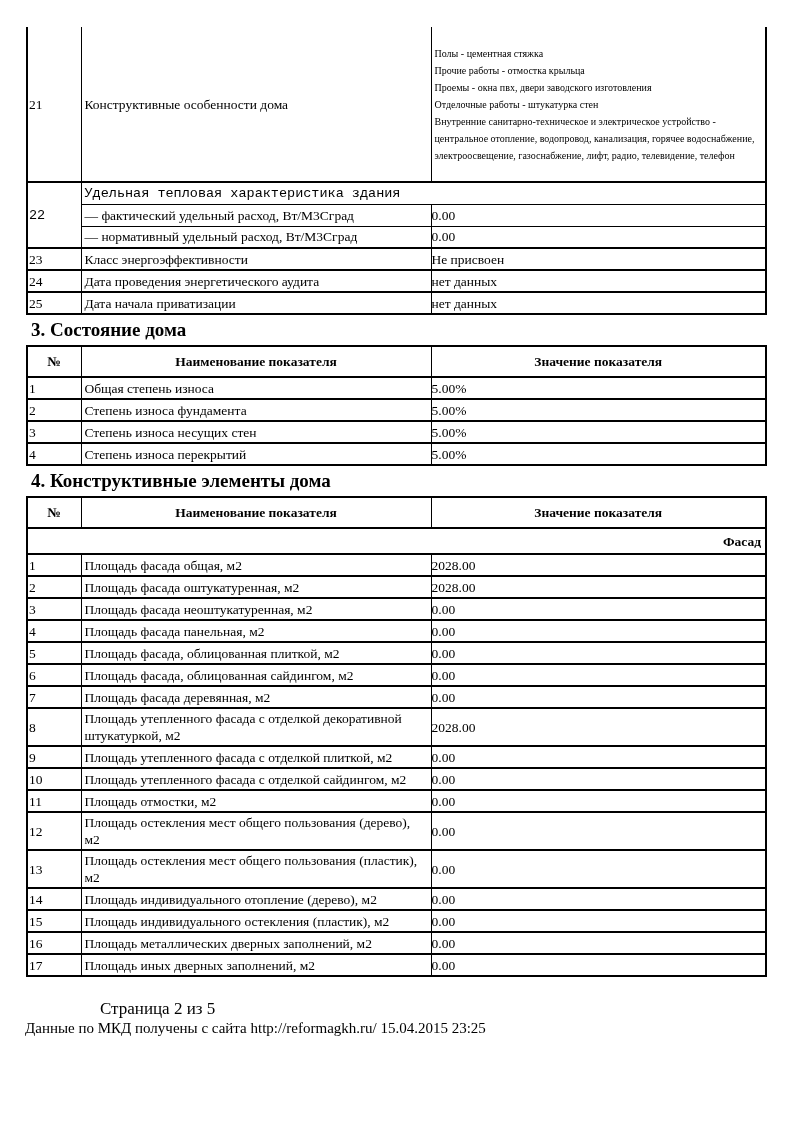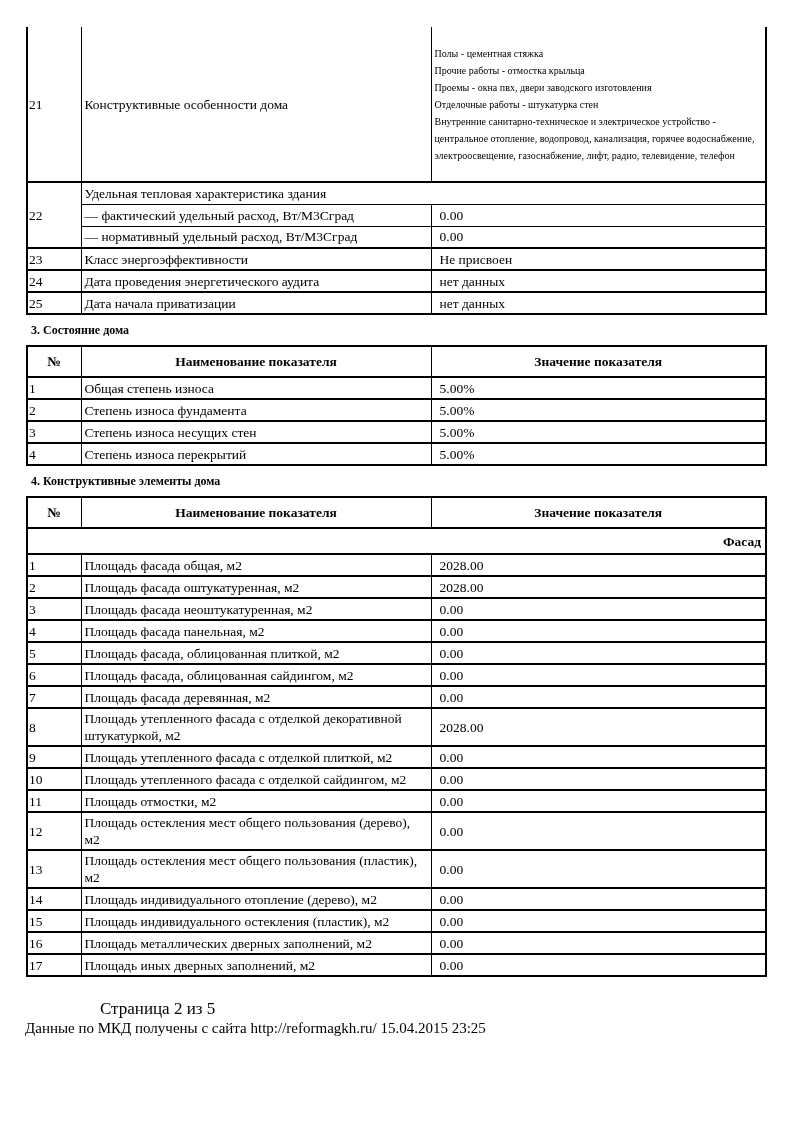--- a/index.html
+++ b/index.html
@@ -49,7 +49,7 @@
   tr.row21 { height: 155px; }
   .row21 .c-value { font-size: 10px; padding: 1px 3px; }
   .row-first td { border-top: 0; }
-  tr.grp td { border-bottom-width: 1px; }
+  tr.grp td { border-bottom-width: 1px; font-family: Liberation Mono, monospace; }
   tr.thin td { border-top-width: 1px; border-bottom-width: 1px; }
   tr.group-row td {
     font-weight: bold;

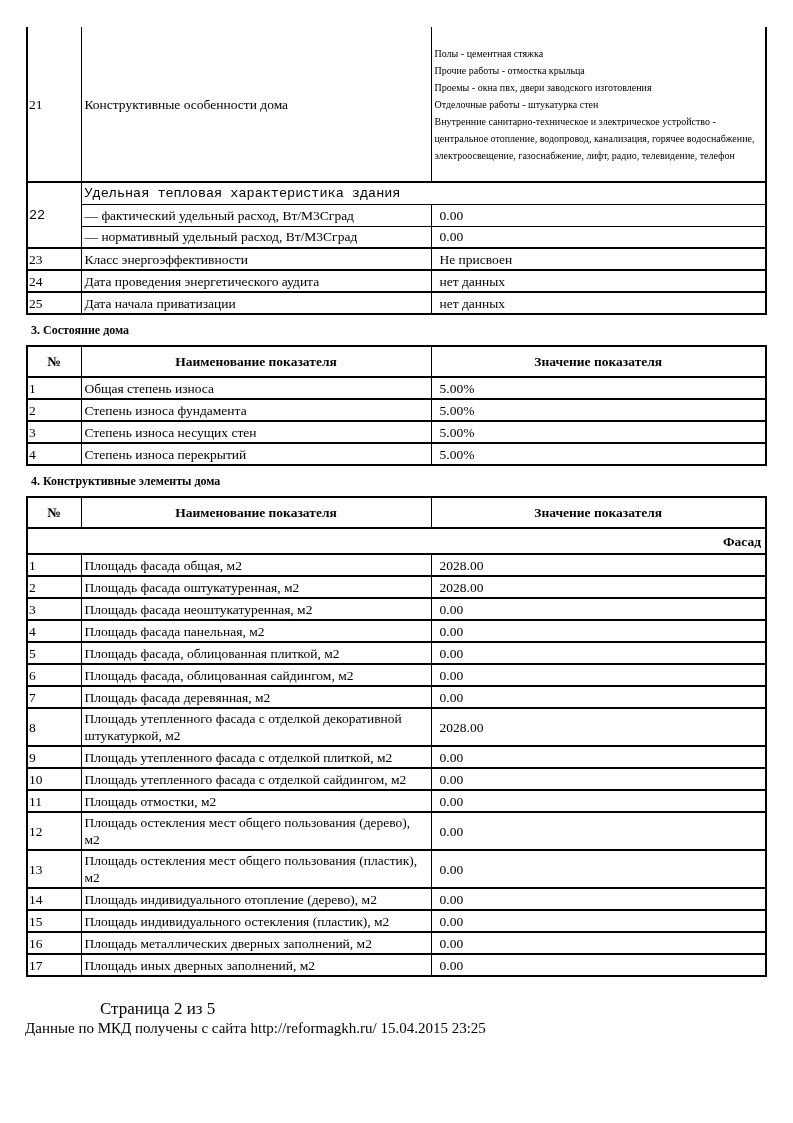--- a/index.html
+++ b/index.html
@@ -39,7 +39,7 @@
   }
   td.c-num { padding: 1px 1px; }
   td.c-name { padding-left: 3px; margin-left: 8px; }
-  td.c-value { padding-left: 8px; }
+  td.c-value { padding-left: 0; }
   th {
     font-weight: bold;
     text-align: center;

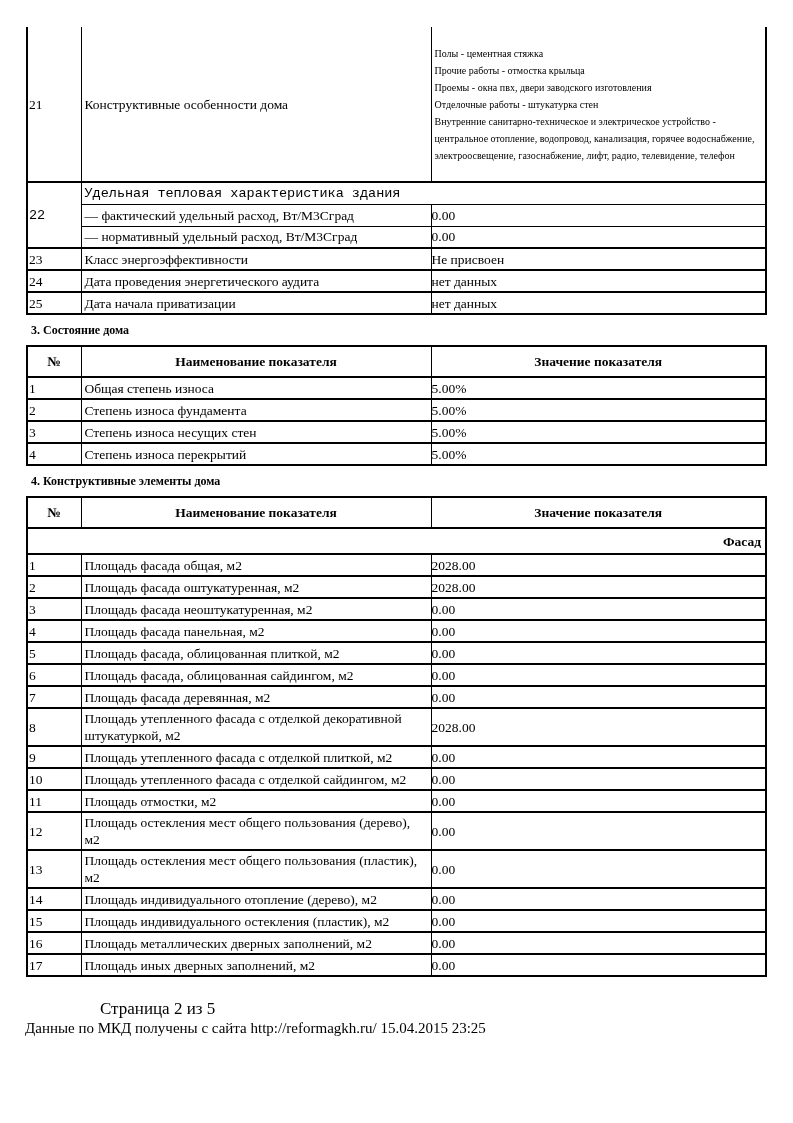--- a/index.html
+++ b/index.html
@@ -58,7 +58,7 @@
     text-align: right;
   }
   .sec-heading {
-    font-size: 12px;
+    font-size: 19px;
     line-height: 16px;
     font-weight: bold;
     margin: 7px 0 7px 31px;

